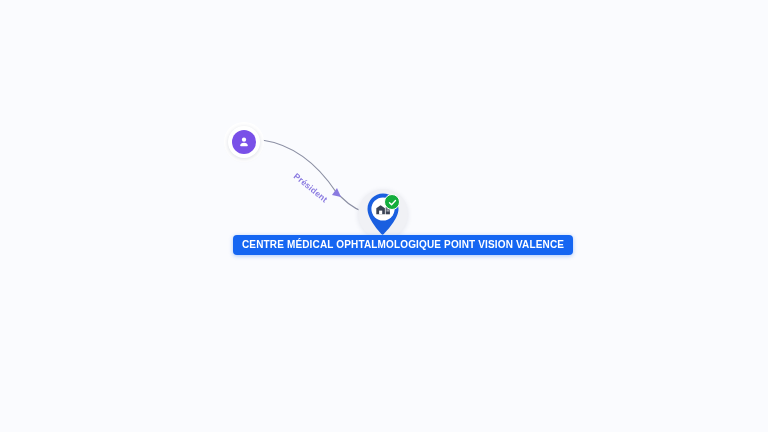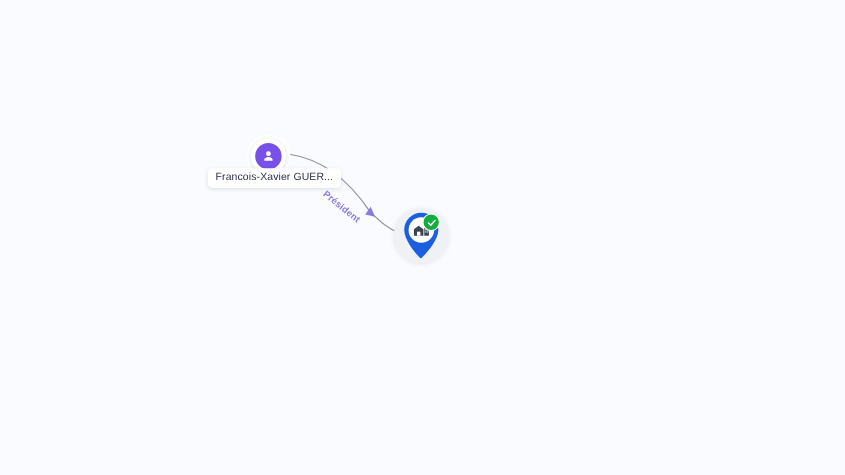--- a/index.html
+++ b/index.html
@@ -159,7 +159,6 @@
     </div>
   </div>
 
-  <div class="person-label">Francois-Xavier GUER...</div>
 
   <div class="company-halo"></div>
 

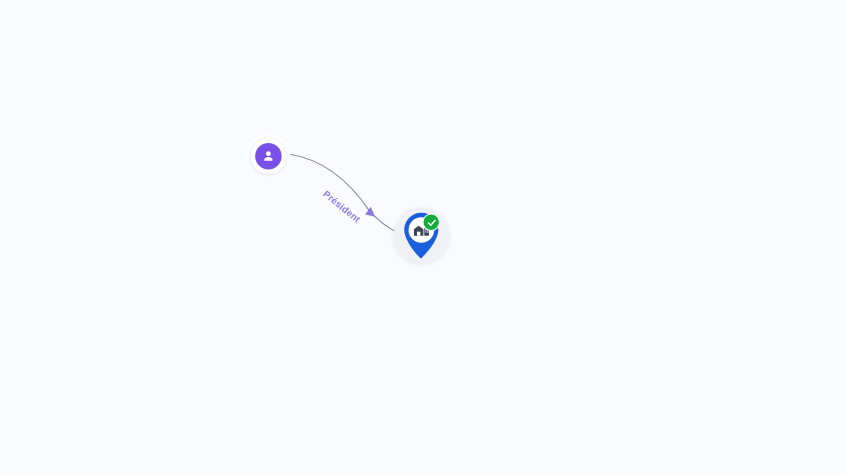--- a/index.html
+++ b/index.html
@@ -184,6 +184,7 @@
     </svg>
   </div>
 
+  <div class="company-label">CENTRE MÉDICAL OPHTALMOLOGIQUE POINT VISION VALENCE</div>
 
 </div>
 

